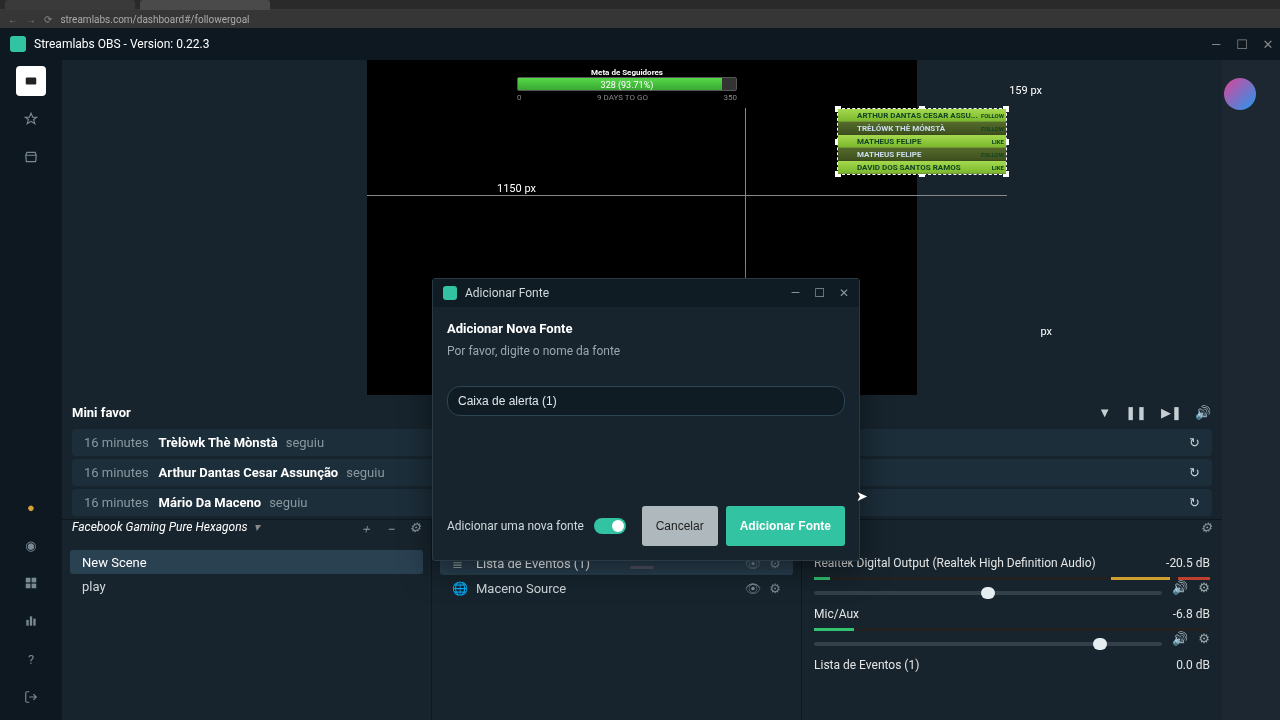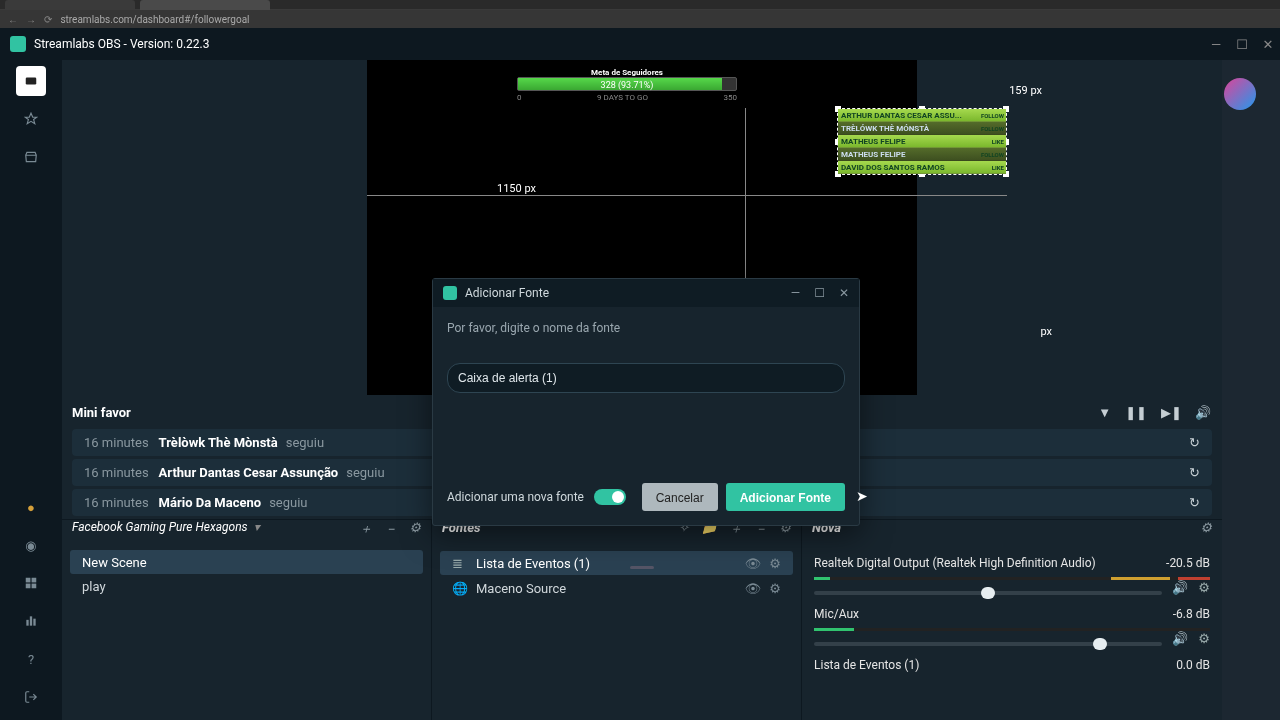--- a/index.html
+++ b/index.html
@@ -47,7 +47,7 @@
 .h-tl{top:-3px;left:-3px;} .h-tr{top:-3px;right:-3px;} .h-bl{bottom:-3px;left:-3px;} .h-br{bottom:-3px;right:-3px;}
 .h-tc{top:-3px;left:50%;margin-left:-3px;} .h-bc{bottom:-3px;left:50%;margin-left:-3px;}
 .h-ml{top:50%;left:-3px;margin-top:-3px;} .h-mr{top:50%;right:-3px;margin-top:-3px;}
-.event-row{height:13px;background:linear-gradient(#a5d94e,#7bb82d);border-bottom:1px solid rgba(0,0,0,.3);font-size:8px;color:#142;padding:0 3px;display:flex;align-items:center;font-weight:bold;text-transform:uppercase;position:relative;}
+.event-row{height:13px;background:linear-gradient(#a5d94e,#7bb82d);border-bottom:1px solid rgba(0,0,0,.3);font-size:8px;color:#142;padding:0 19px;display:flex;align-items:center;font-weight:bold;text-transform:uppercase;position:relative;}
 .event-row.dark{background:linear-gradient(#546b2a,#3e5020);color:#cde;}
 .event-row .tag{position:absolute;right:2px;font-size:6px;color:#142;}
 .guide-v{position:absolute;top:48px;bottom:48px;left:378px;width:1px;background:#888;}

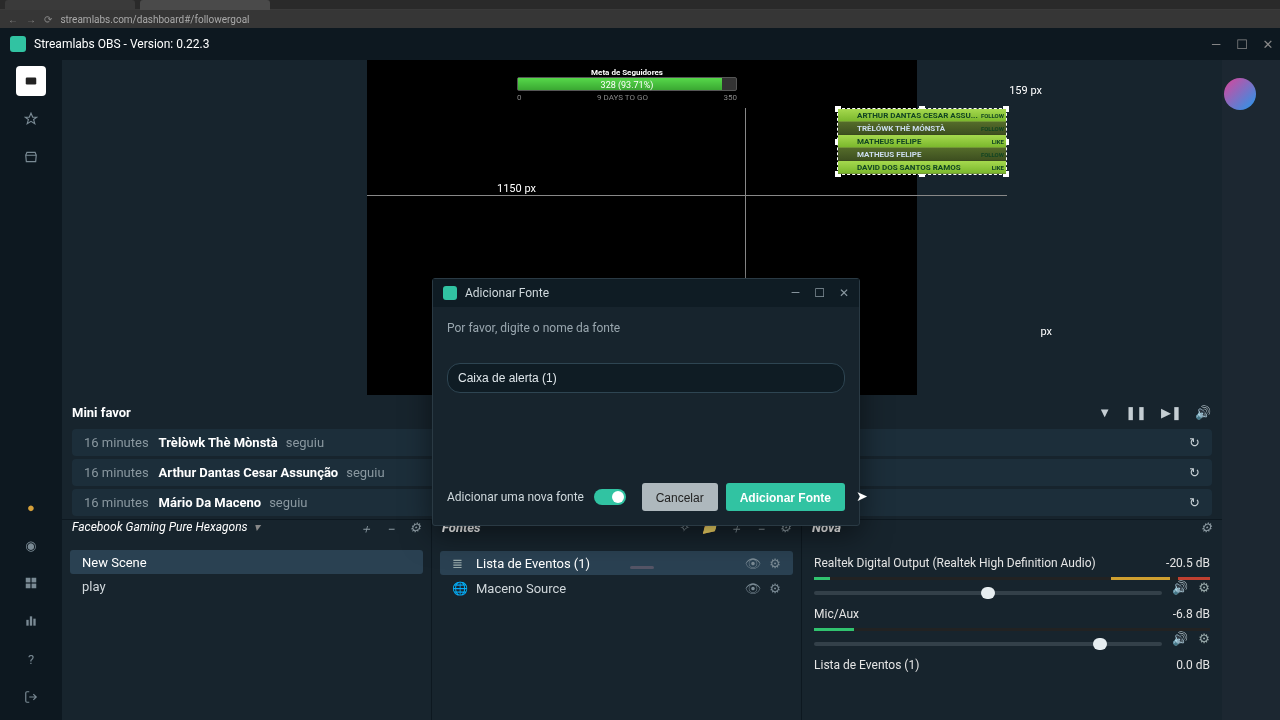--- a/index.html
+++ b/index.html
@@ -378,6 +378,7 @@
     </div>
   </div>
   <div class="modal-body">
+    <div class="modal-h">Adicionar Nova Fonte</div>
     <div class="modal-p">Por favor, digite o nome da fonte</div>
     <input class="modal-input" value="Caixa de alerta (1)" style="">
     <div style="height:70px"></div>

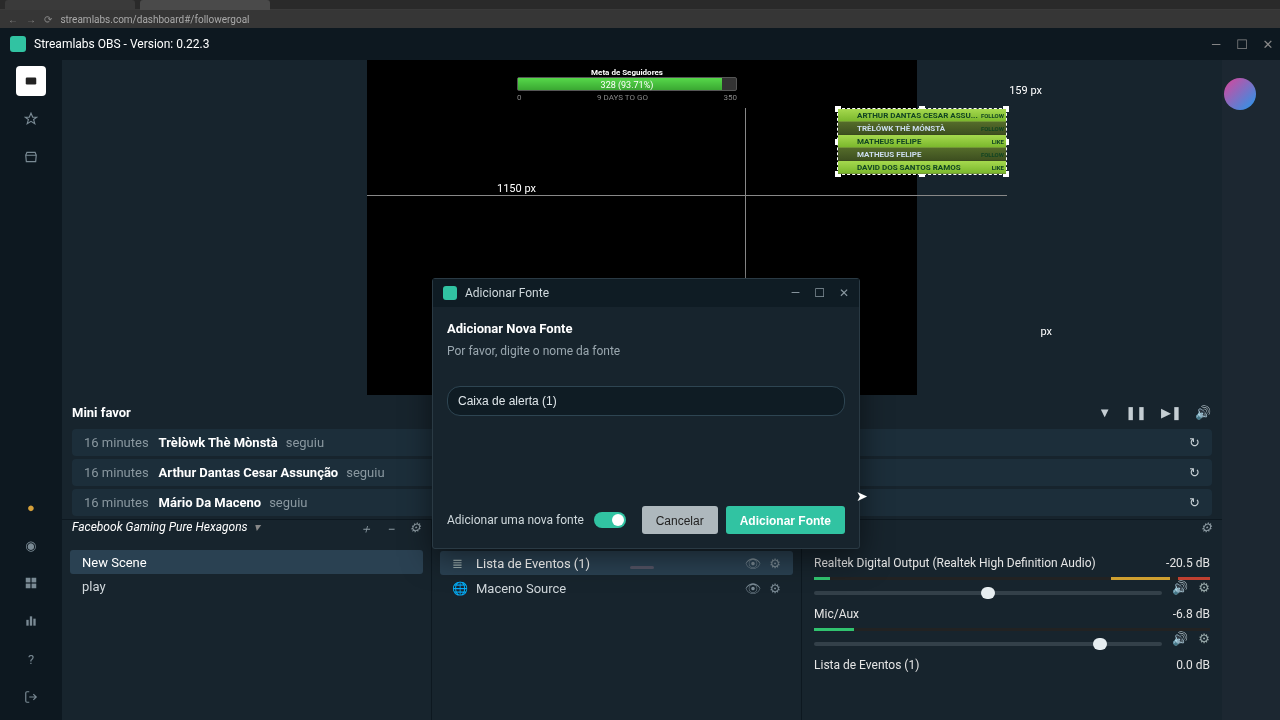--- a/index.html
+++ b/index.html
@@ -117,7 +117,7 @@
 .toggle .dot{position:absolute;right:2px;top:2px;width:12px;height:12px;background:#fff;border-radius:50%;}
 .modal-foot .lbl{color:#cfd8dc;font-size:12px;}
 .modal-foot .spacer{flex:1;}
-.btn{height:28px;padding:8px 14px;border:none;border-radius:3px;font-size:12px;cursor:pointer;}
+.btn{height:40px;padding:8px 14px;border:none;border-radius:3px;font-size:12px;cursor:pointer;}
 .btn-cancel{background:#aeb8bd;color:#222;margin-right:8px;}
 .btn-primary{background:#31c3a2;color:#fff;font-weight:bold;}
 .cursor{position:absolute;left:856px;top:488px;z-index:60;color:#fff;font-size:14px;pointer-events:none;}

